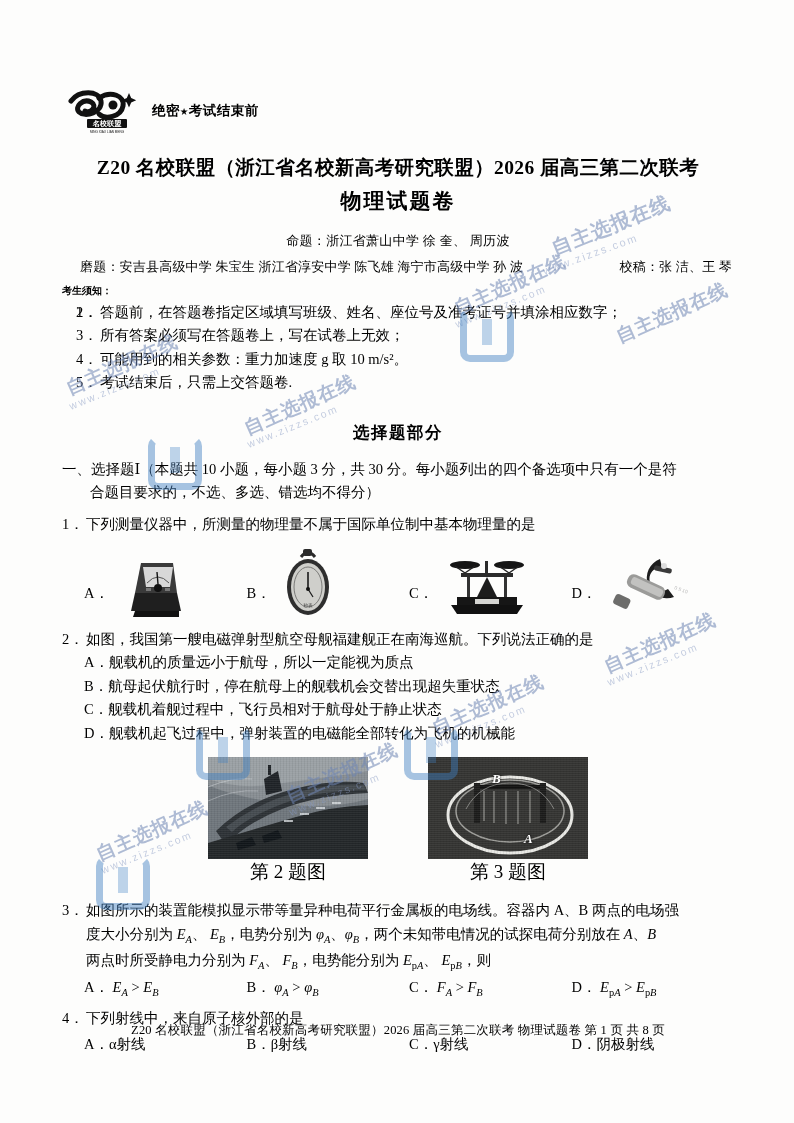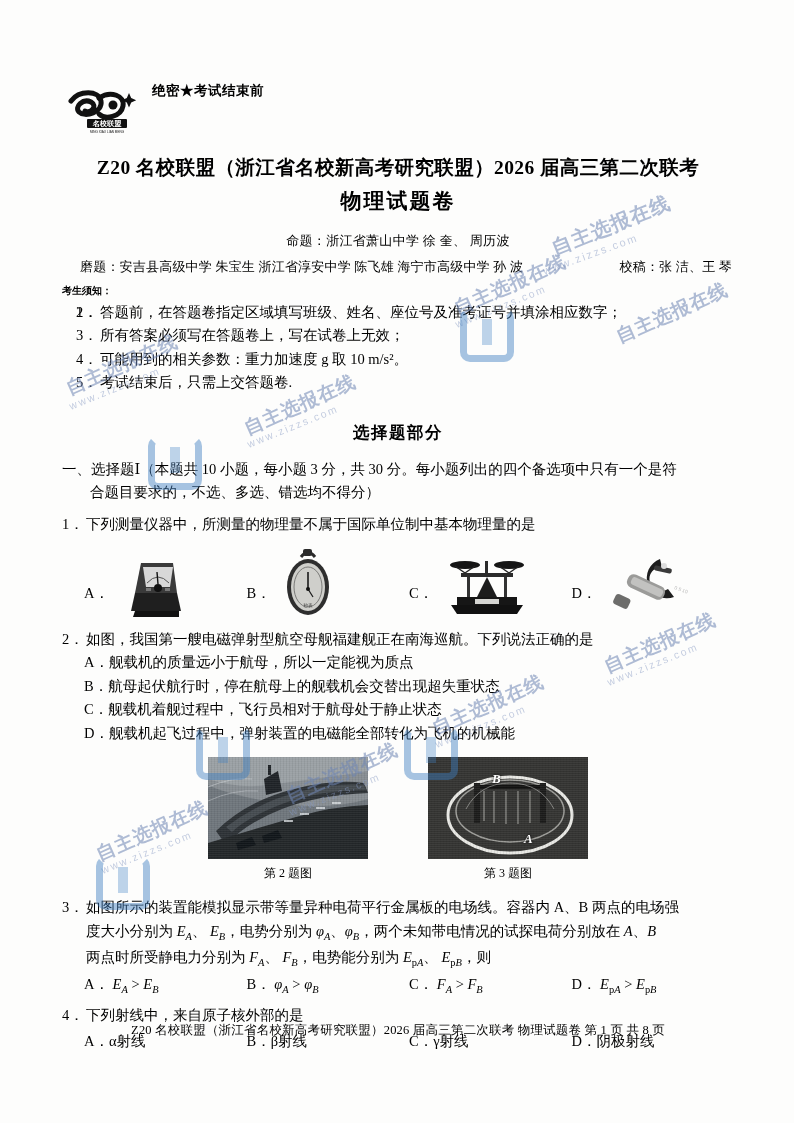--- a/index.html
+++ b/index.html
@@ -83,8 +83,8 @@
   .secret {
     position: absolute;
     left: 90px;
-    top: 82px;
-    font-family: Liberation Sans, sans-serif;
+    top: 102px;
+    font-family: Liberation Mono, monospace;
     font-weight: bold;
     font-size: 13.5px;
     letter-spacing: .5px;

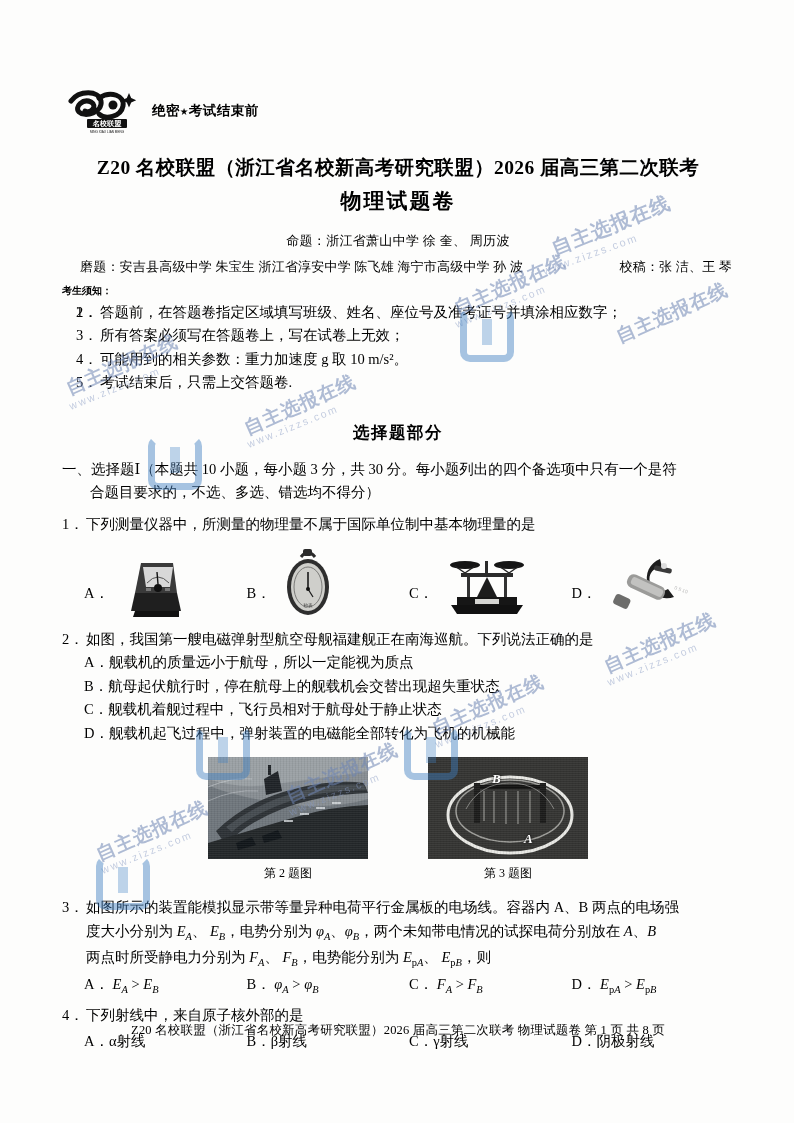--- a/index.html
+++ b/index.html
@@ -218,8 +218,7 @@
   }
   .photo-wrap { text-align: center; }
   .photo-cap {
-    font-size: 12px;
-    margin-top: 6px;
+    font-size: 19px;
   }
   .photo-a {
     width: 160px;

